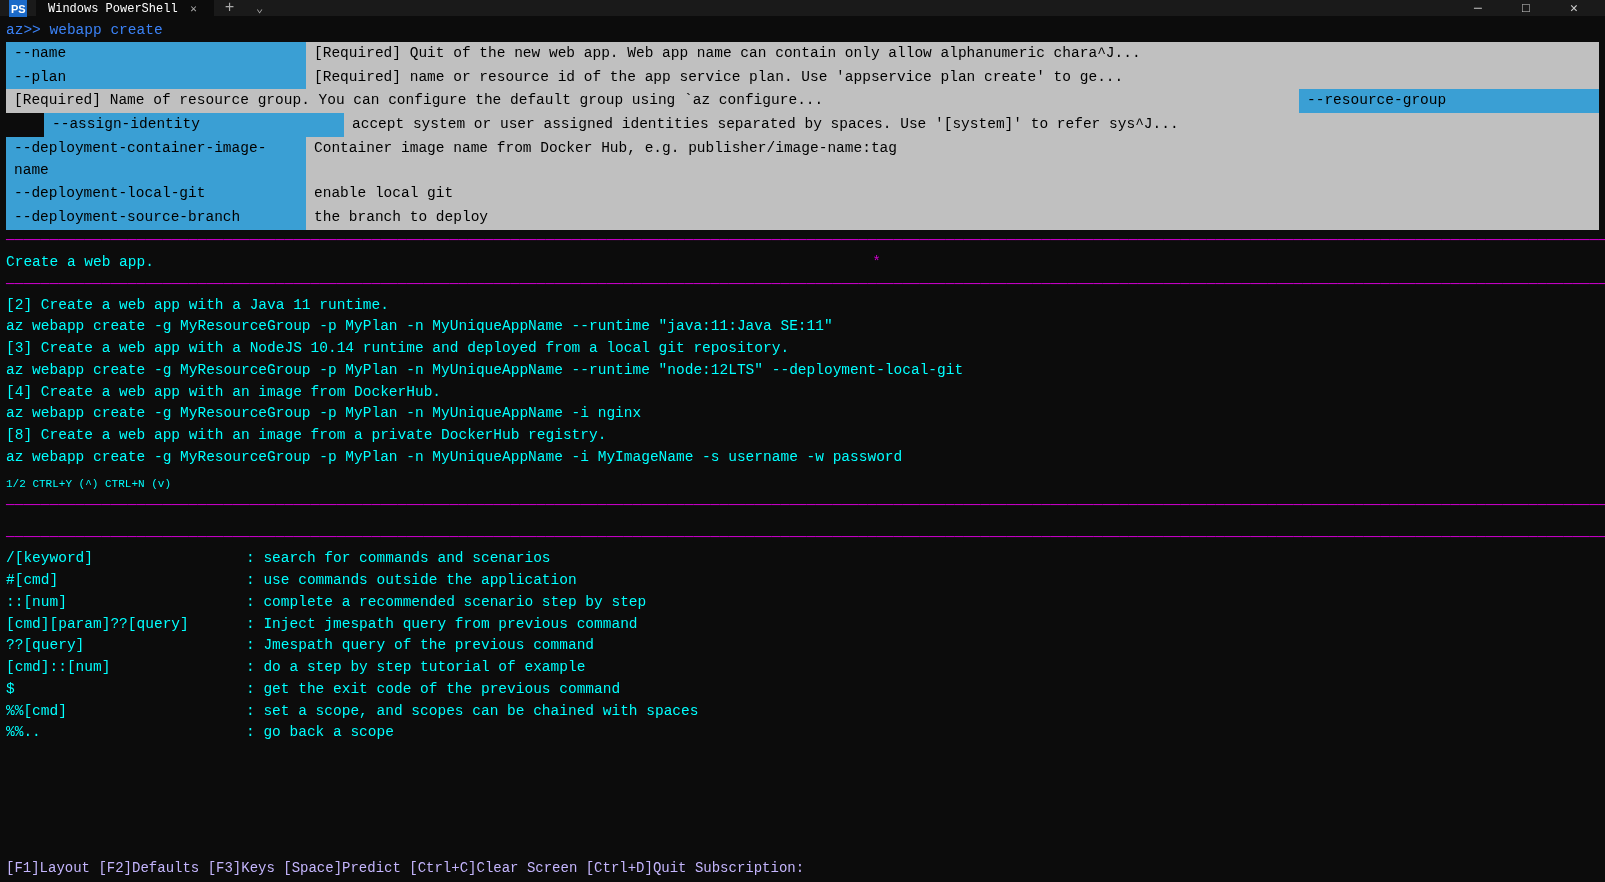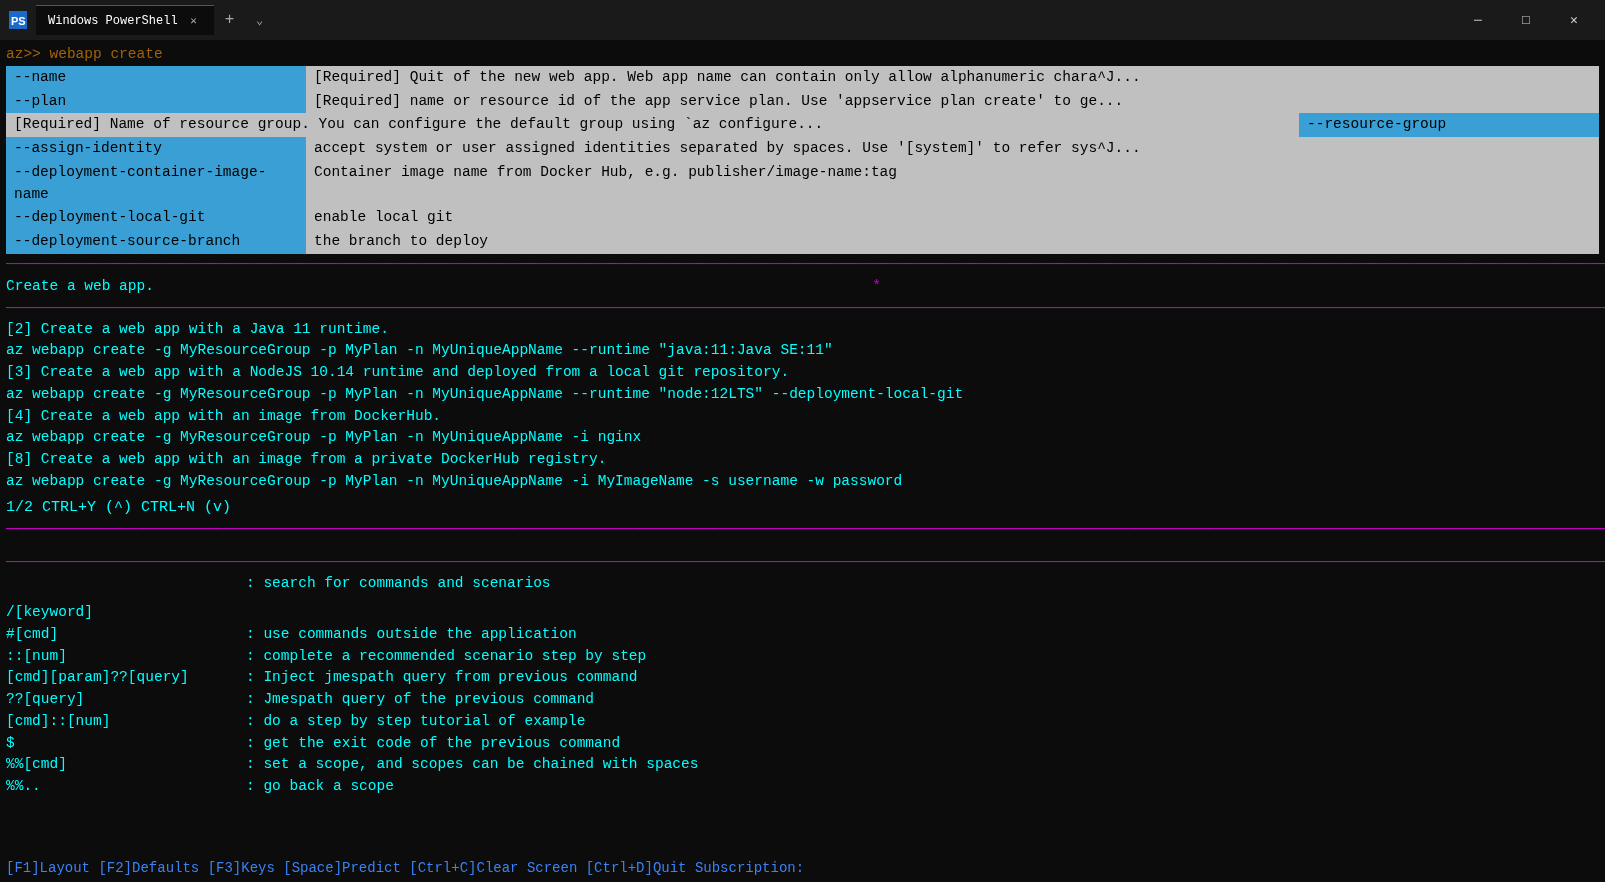--- a/index.html
+++ b/index.html
@@ -17,7 +17,7 @@
       display: flex;
       align-items: center;
       background: #1a1a1a;
-      height: 40px;
+      height: 16px;
       padding: 0 8px;
       gap: 8px;
       user-select: none;

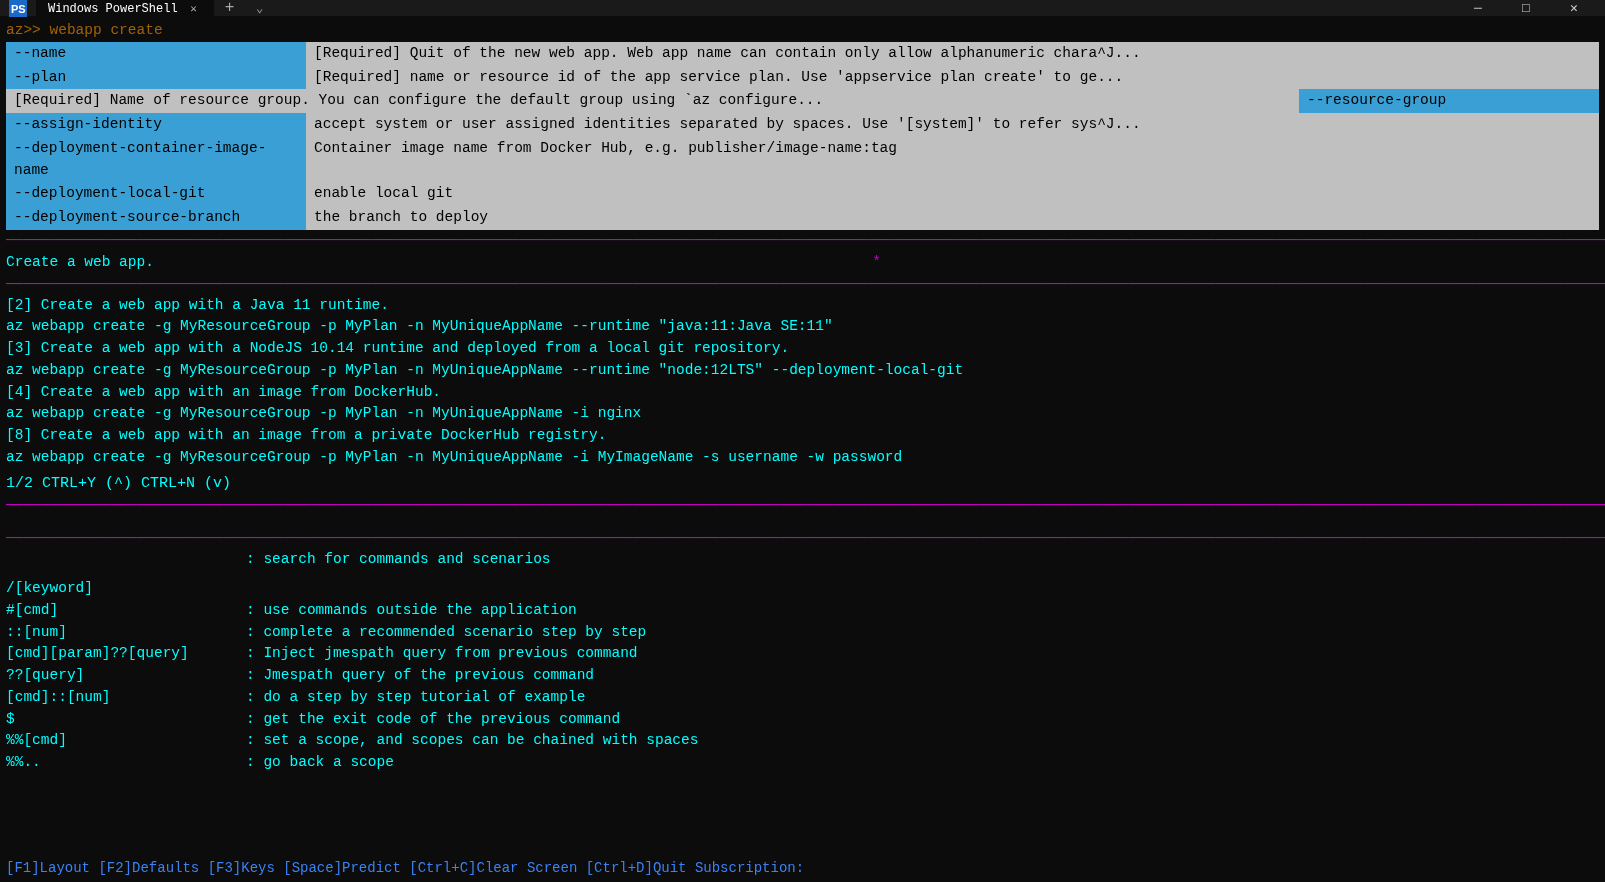--- a/index.html
+++ b/index.html
@@ -119,7 +119,7 @@
     }
 
     .prompt-line {
-      color: #a16207;
+      color: #3b82f6;
       font-size: 14.5px;
       line-height: 1.5;
     }

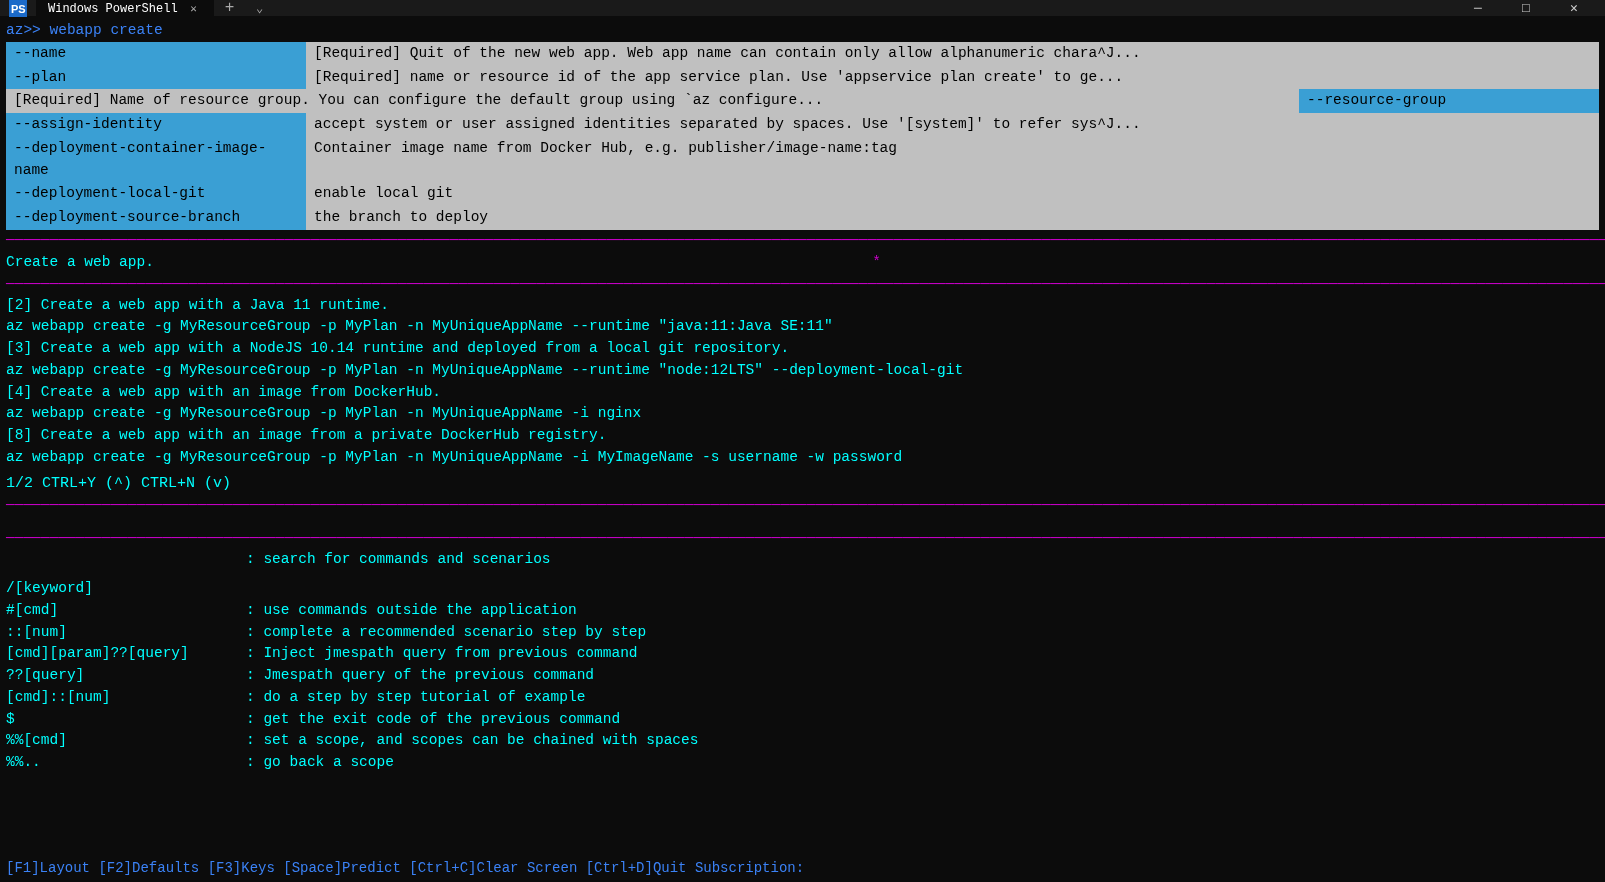--- a/index.html
+++ b/index.html
@@ -175,7 +175,7 @@
         <span style="background: rgb(192, 192, 192); color: rgb(0, 0, 0); flex: 1 1 0%; padding: 1px 8px; font-family: &quot;Courier New&quot;, monospace; font-size: 14.5px;">[Required] Name of resource group. You can configure the default group using `az configure...</span>
         <span style="background: rgb(58, 159, 212); color: rgb(0, 0, 0); width: 300px; min-width: 300px; padding: 1px 8px; font-family: &quot;Courier New&quot;, monospace; font-size: 14.5px;">--resource-group</span>
       </div>
-      <div style="display: flex; line-height: 1.5;">
+      <div style="display: flex; line-height: 1.5; margin-left: 38px;">
         <span style="background: rgb(58, 159, 212); color: rgb(0, 0, 0); width: 300px; min-width: 300px; padding: 1px 8px; font-family: &quot;Courier New&quot;, monospace; font-size: 14.5px;">--assign-identity</span>
         <span style="background: rgb(192, 192, 192); color: rgb(0, 0, 0); flex: 1 1 0%; padding: 1px 8px; font-family: &quot;Courier New&quot;, monospace; font-size: 14.5px;">accept system or user assigned identities separated by spaces. Use '[system]' to refer sys^J...</span>
       </div>

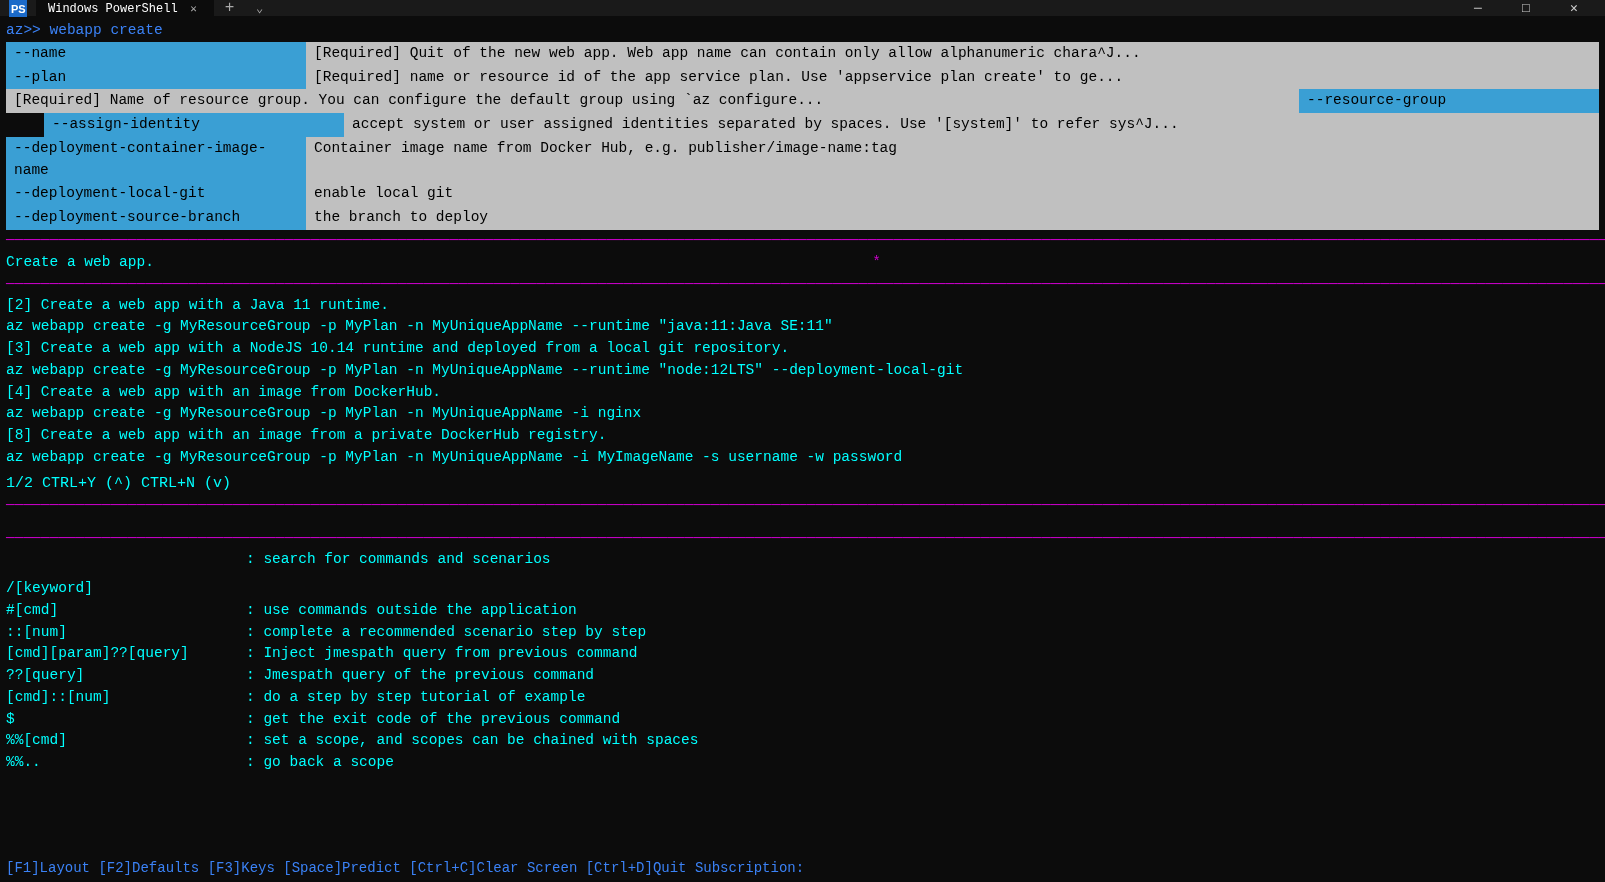--- a/index.html
+++ b/index.html
@@ -216,7 +216,7 @@
     </div>
 
   <div style="margin-top:4px; margin-bottom:2px;">
-    <span style="color:#0ff; font-size:15px;">1/2  CTRL+Y (^)  CTRL+N (v)</span>
+    <span style="color:#0ff; font-size:11px;">1/2  CTRL+Y (^)  CTRL+N (v)</span>
   </div>
 
   <div class="dashed-line" style="color:#cc00cc; margin: 1px 0;">──────────────────────────────────────────────────────────────────────────────────────────────────────────────────────────────────────────────────────────────────────────────────────────────────────────────</div>

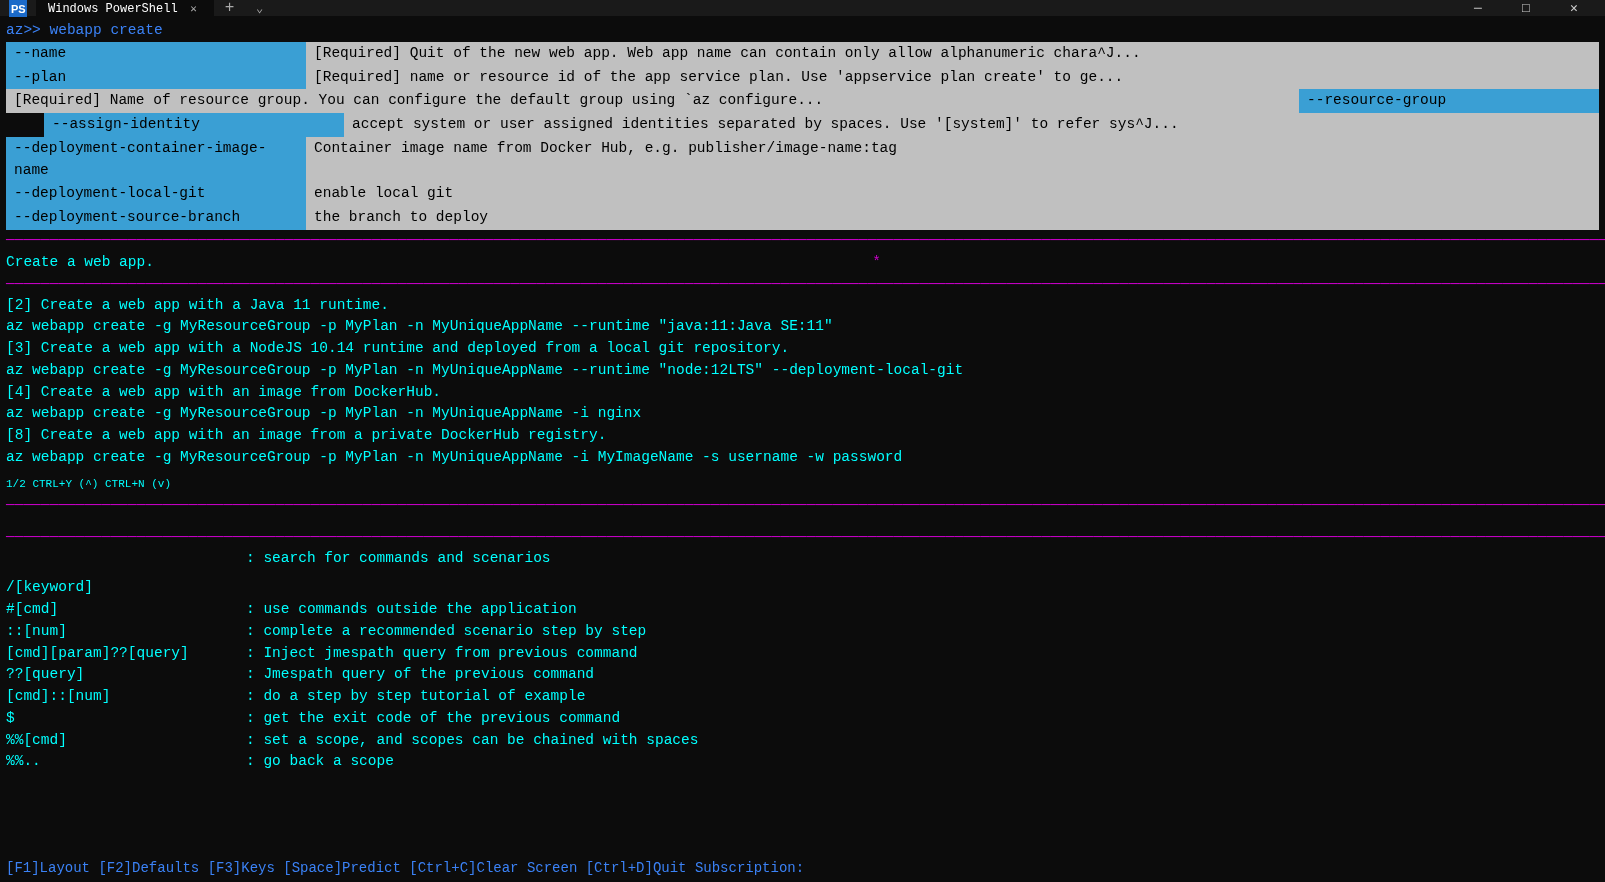--- a/index.html
+++ b/index.html
@@ -227,7 +227,7 @@
 
   <div id="help-section">
       <div style="display: flex; color: rgb(0, 255, 255); font-size: 14.5px; line-height: 1.5; font-family: &quot;Courier New&quot;, monospace;">
-        <span style="min-width: 240px; margin-top: 29px;">/[keyword]           </span>
+        <span style="min-width: 240px;">/[keyword]           </span>
         <span>: search for commands and scenarios</span>
       </div>
       <div style="display: flex; color: rgb(0, 255, 255); font-size: 14.5px; line-height: 1.5; font-family: &quot;Courier New&quot;, monospace;">

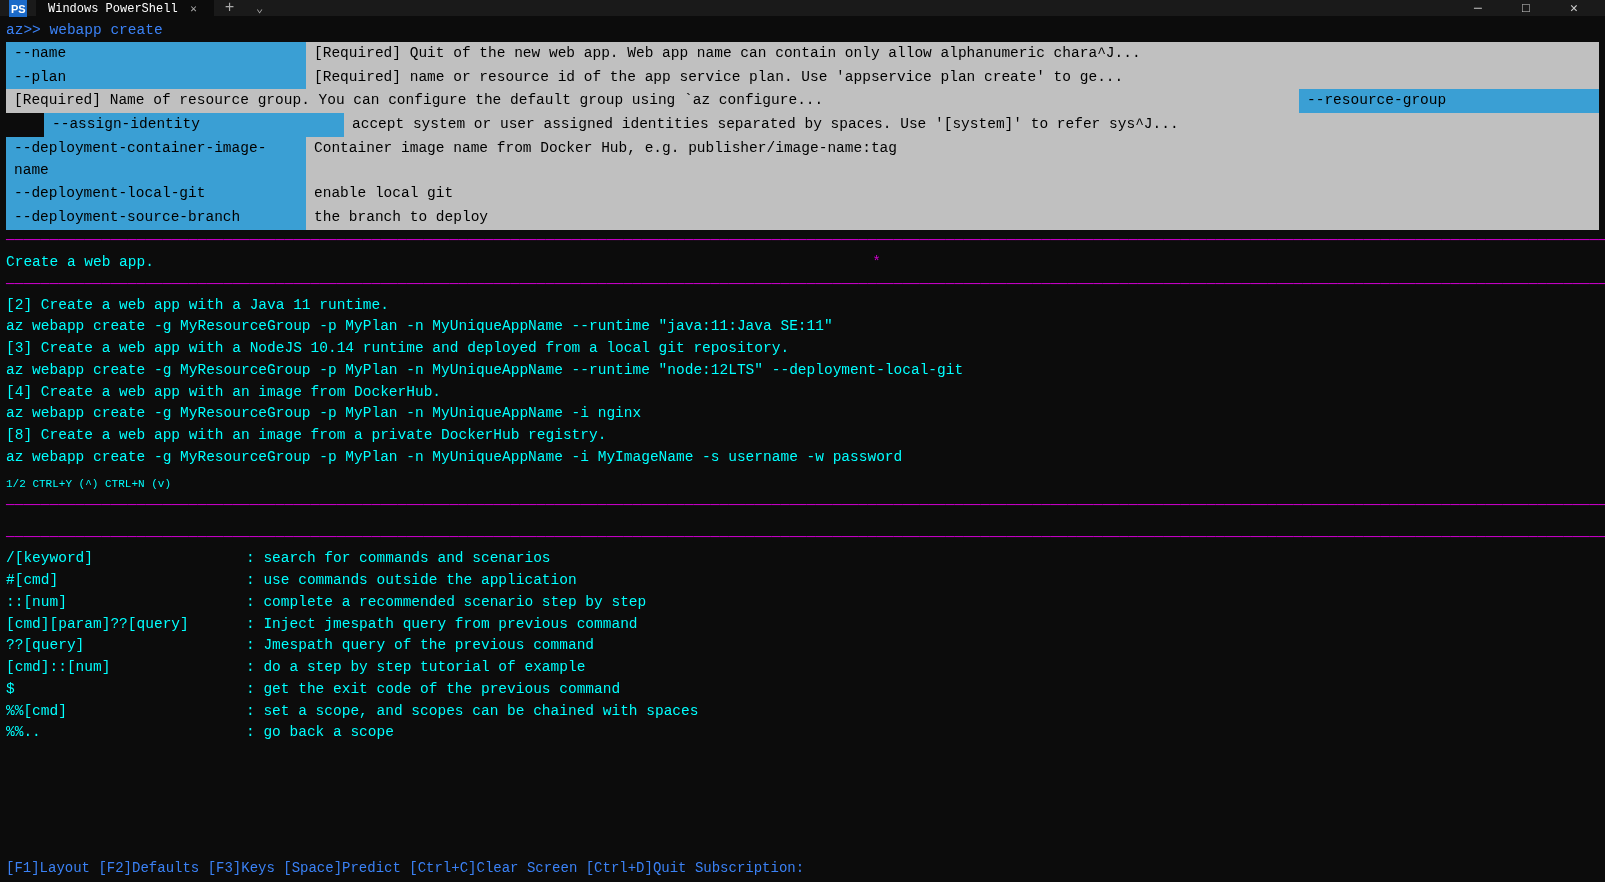--- a/index.html
+++ b/index.html
@@ -265,7 +265,7 @@
     </div>
 
   <div style="position:absolute; bottom:0; left:0; right:0; background:#0c0c0c; padding: 3px 6px;">
-    <span style="color:#3b82f6; font-size:14px;">[F1]Layout [F2]Defaults [F3]Keys [Space]Predict [Ctrl+C]Clear Screen [Ctrl+D]Quit Subscription:</span>
+    <span style="color:#c4b5fd; font-size:14px;">[F1]Layout [F2]Defaults [F3]Keys [Space]Predict [Ctrl+C]Clear Screen [Ctrl+D]Quit Subscription:</span>
   </div>
 </div>
 

